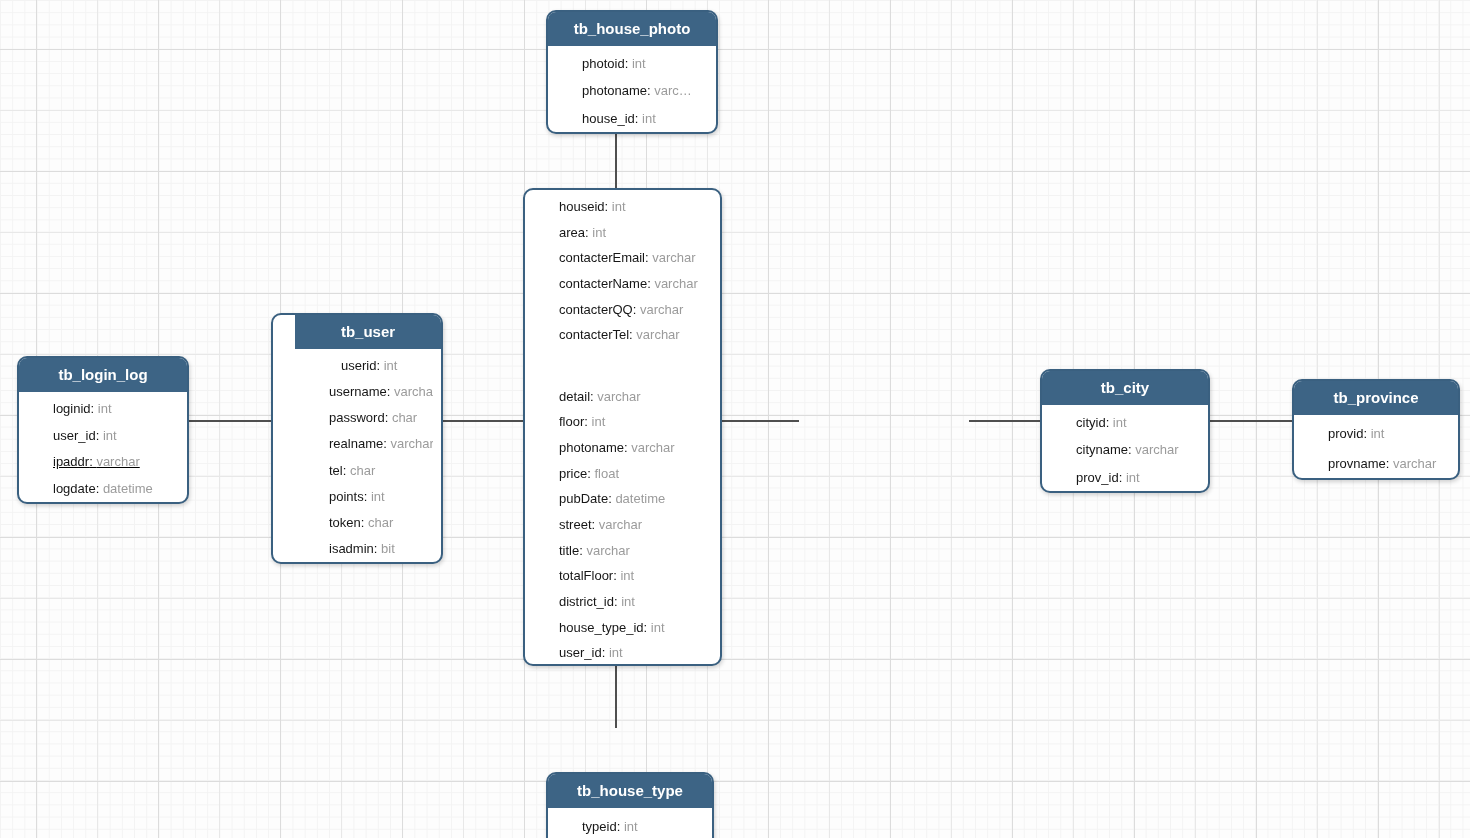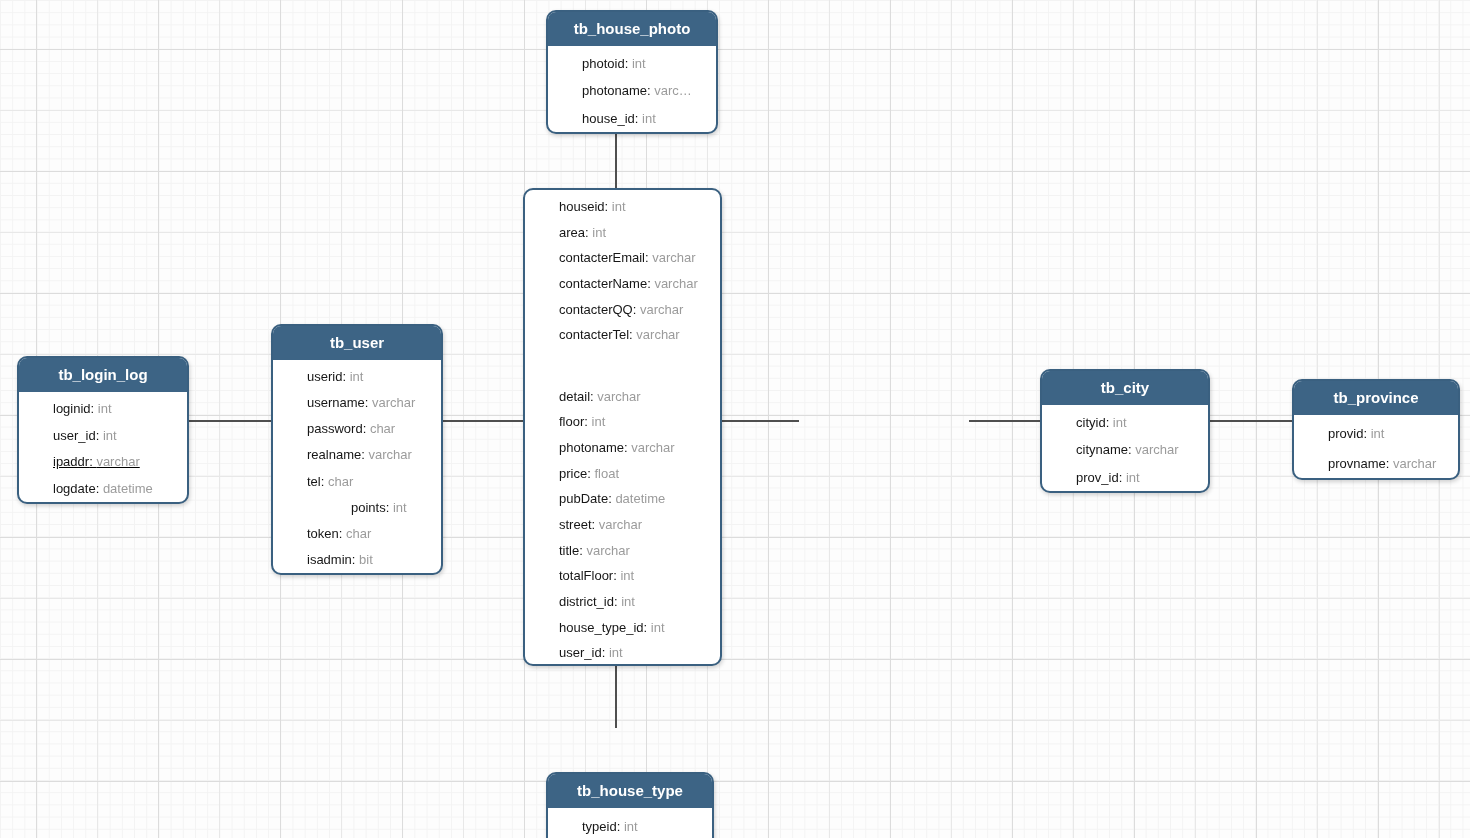--- a/index.html
+++ b/index.html
@@ -103,7 +103,7 @@
         <div class="field-row" style="height: 25.6471px; line-height: 25.6471px;"><span class="field-name">user_id</span><span class="field-sep">: </span><span class="field-type">int</span></div>
       </div>
   </div>
-    <div class="entity-table" style="left: 271px; top: 324px; width: 172px; height: 251px;">
+    <div class="entity-table" style="left: 271px; top: 313px; width: 172px; height: 251px; padding-left: 22px;">
     <div class="table-header">
       <span class="table-title">tb_user</span>
     </div>

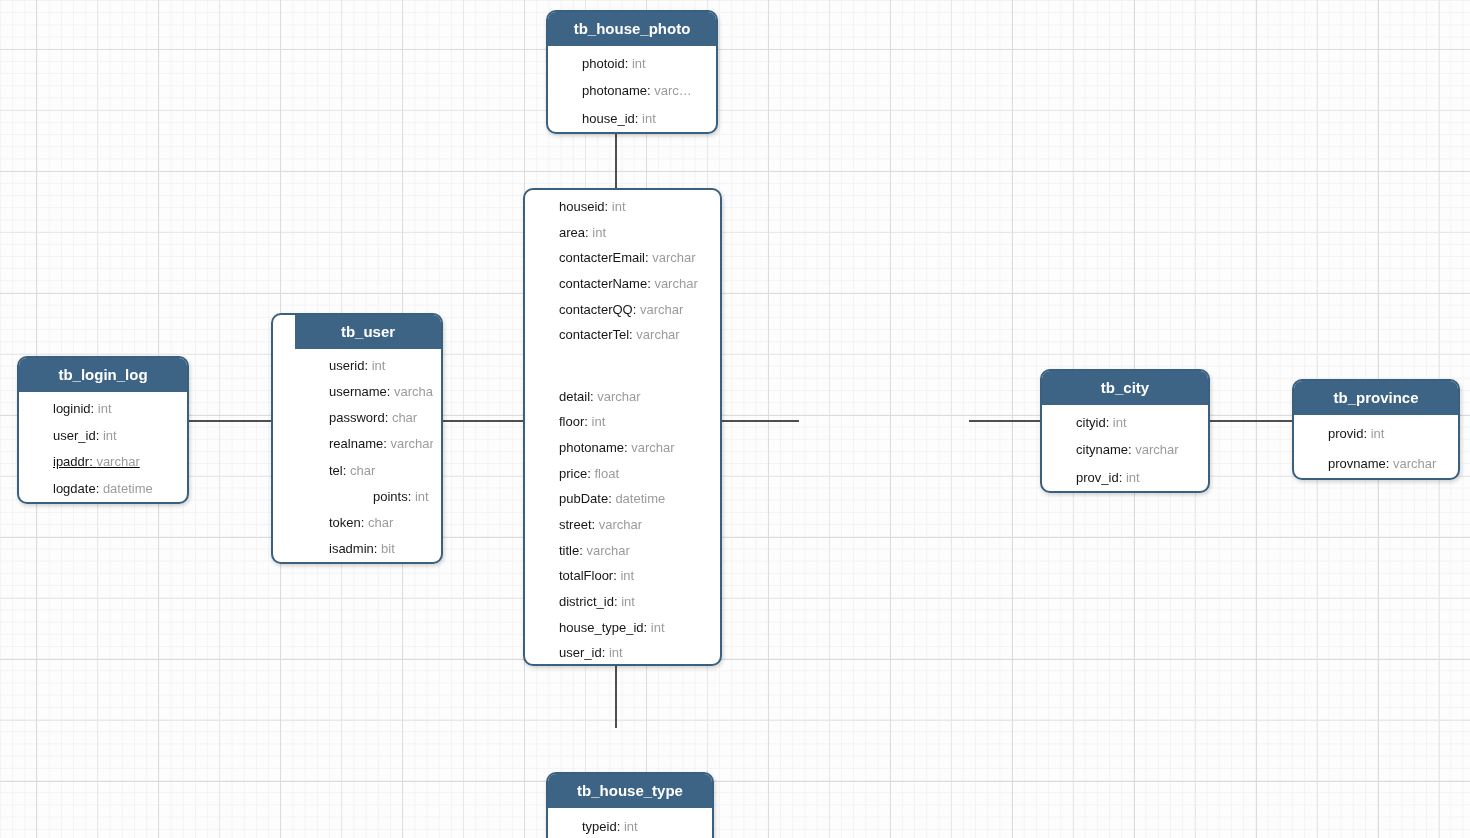--- a/index.html
+++ b/index.html
@@ -108,7 +108,7 @@
       <span class="table-title">tb_user</span>
     </div>
     <div class="table-body">
-        <div class="field-row" style="height: 26.125px; line-height: 26.125px;"><span class="field-name">userid</span><span class="field-sep">: </span><span class="field-type">int</span></div>
+        <div class="field-row" style="height: 26.125px; line-height: 26.125px; margin-left: 12px;"><span class="field-name">userid</span><span class="field-sep">: </span><span class="field-type">int</span></div>
         <div class="field-row" style="height: 26.125px; line-height: 26.125px;"><span class="field-name">username</span><span class="field-sep">: </span><span class="field-type">varchar</span></div>
         <div class="field-row" style="height: 26.125px; line-height: 26.125px;"><span class="field-name">password</span><span class="field-sep">: </span><span class="field-type">char</span></div>
         <div class="field-row" style="height: 26.125px; line-height: 26.125px;"><span class="field-name">realname</span><span class="field-sep">: </span><span class="field-type">varchar</span></div>

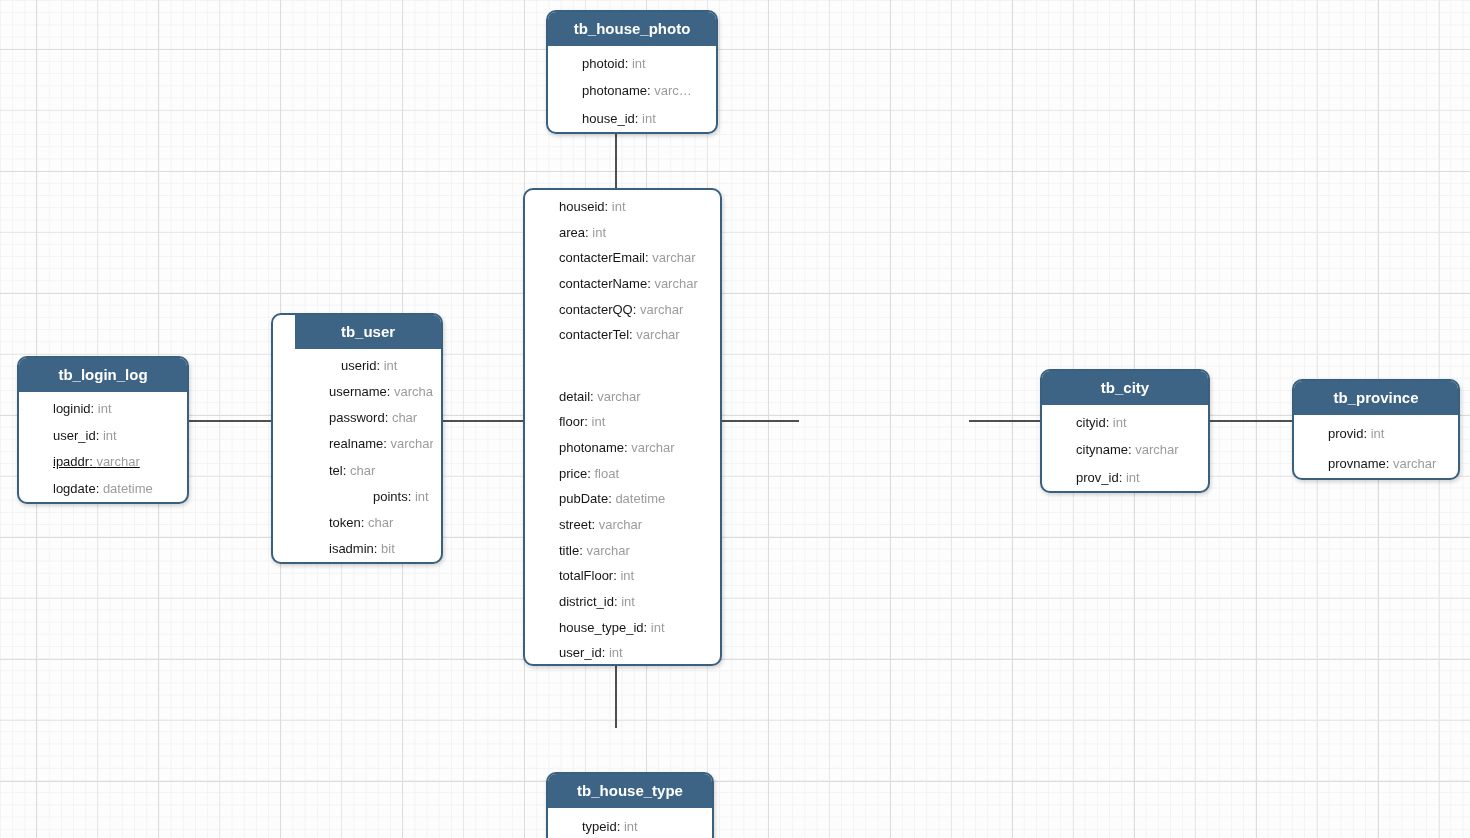--- a/index.html
+++ b/index.html
@@ -113,7 +113,7 @@
         <div class="field-row" style="height: 26.125px; line-height: 26.125px;"><span class="field-name">password</span><span class="field-sep">: </span><span class="field-type">char</span></div>
         <div class="field-row" style="height: 26.125px; line-height: 26.125px;"><span class="field-name">realname</span><span class="field-sep">: </span><span class="field-type">varchar</span></div>
         <div class="field-row" style="height: 26.125px; line-height: 26.125px;"><span class="field-name">tel</span><span class="field-sep">: </span><span class="field-type">char</span></div>
-        <div class="field-row" style="height: 26.125px; line-height: 26.125px; margin-left: 44px;"><span class="field-name">points</span><span class="field-sep">: </span><span class="field-type">int</span></div>
+        <div class="field-row" style="height: 26.125px; line-height: 26.125px;"><span class="field-name">points</span><span class="field-sep">: </span><span class="field-type">int</span></div>
         <div class="field-row" style="height: 26.125px; line-height: 26.125px;"><span class="field-name">token</span><span class="field-sep">: </span><span class="field-type">char</span></div>
         <div class="field-row" style="height: 26.125px; line-height: 26.125px;"><span class="field-name">isadmin</span><span class="field-sep">: </span><span class="field-type">bit</span></div>
       </div>

